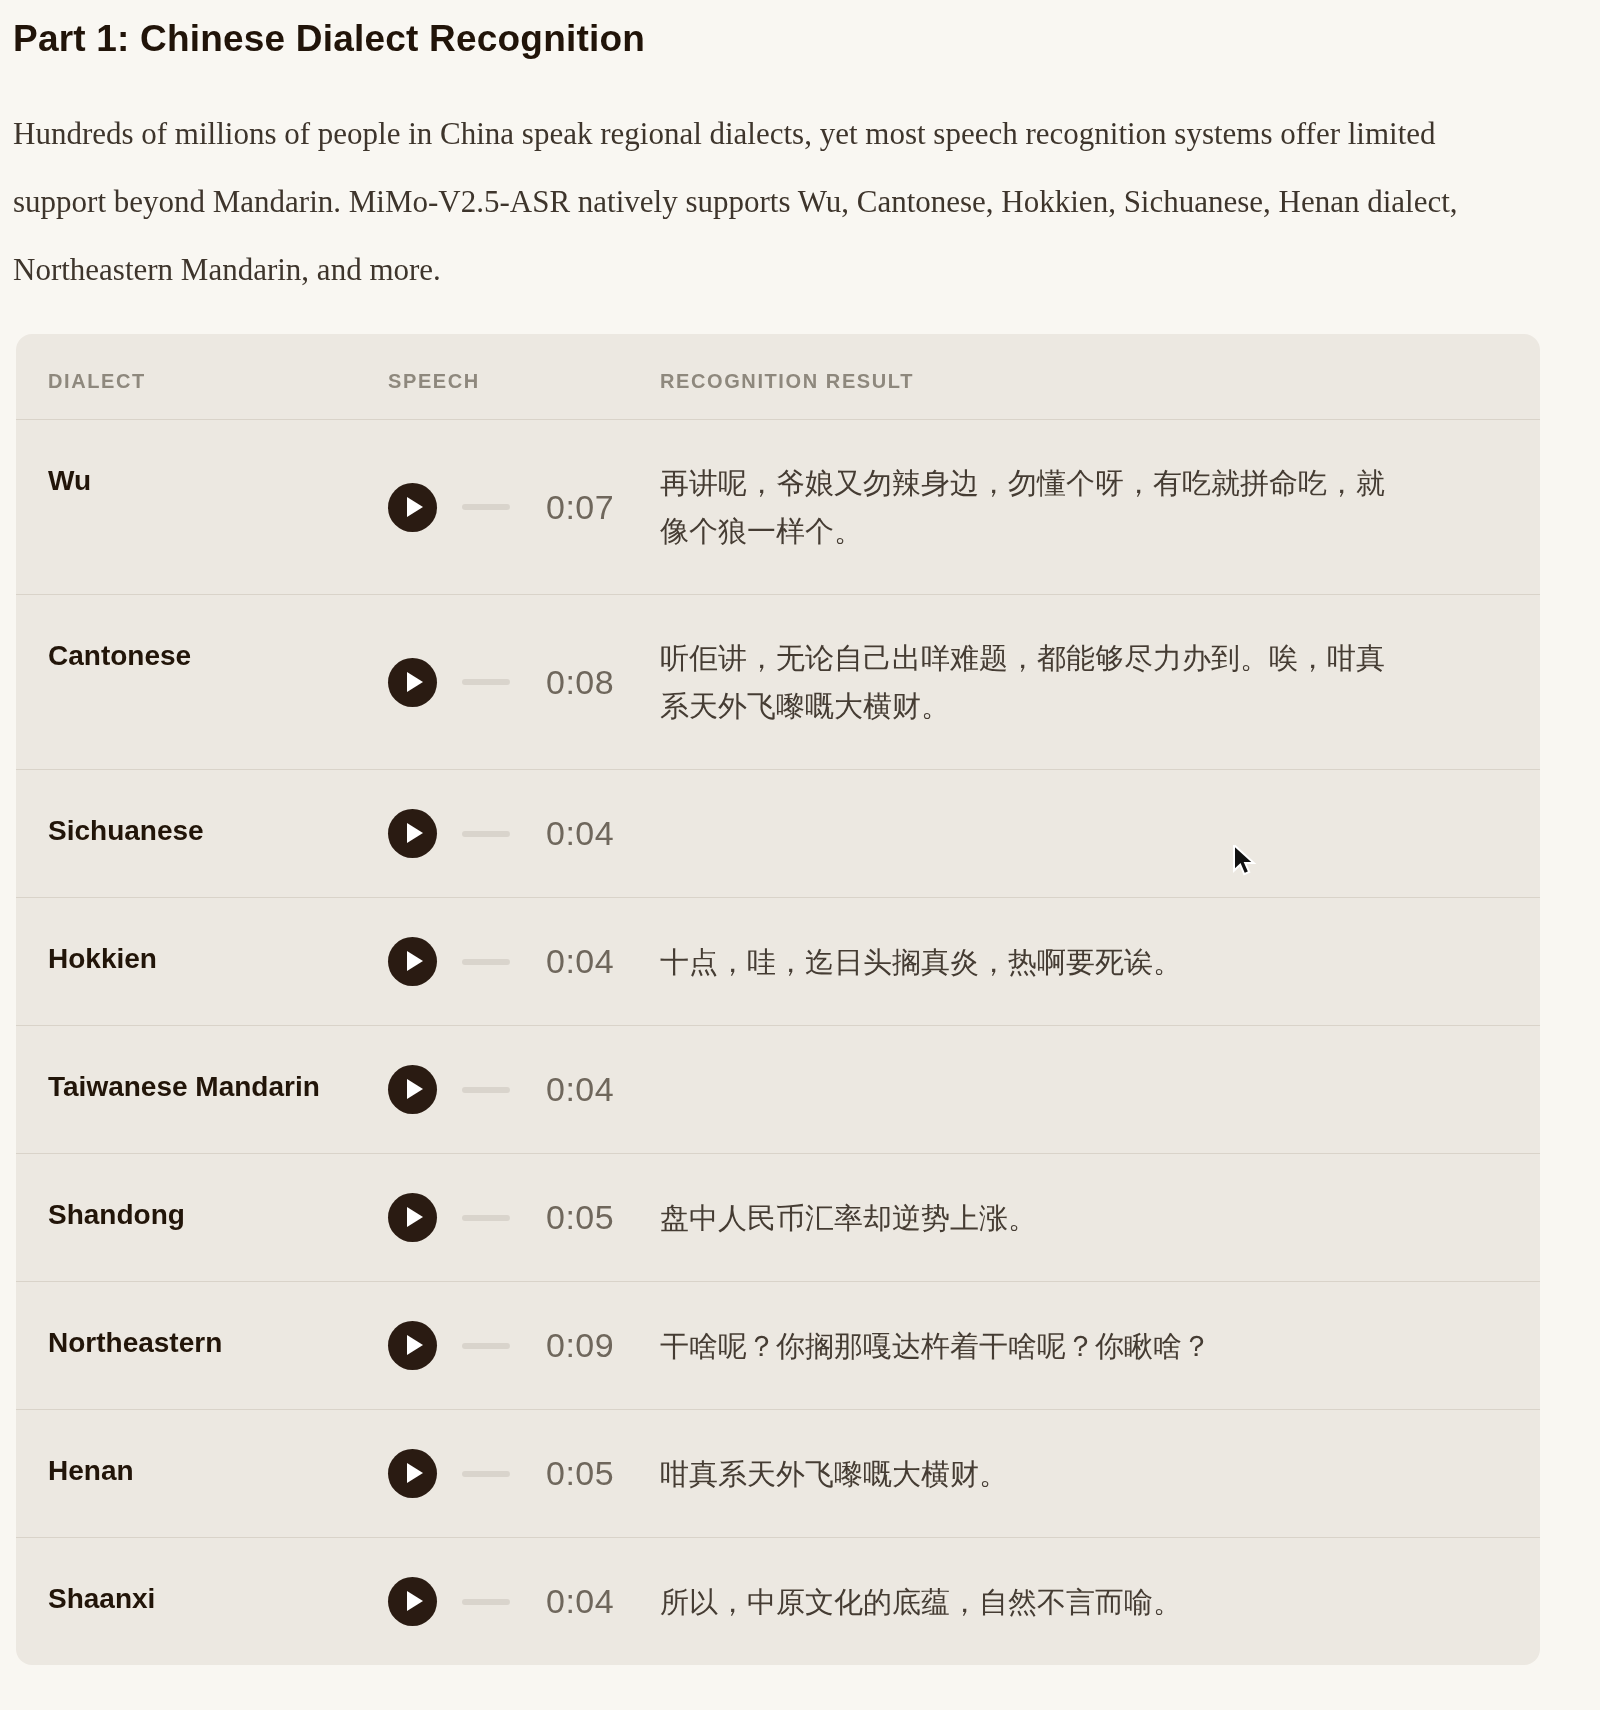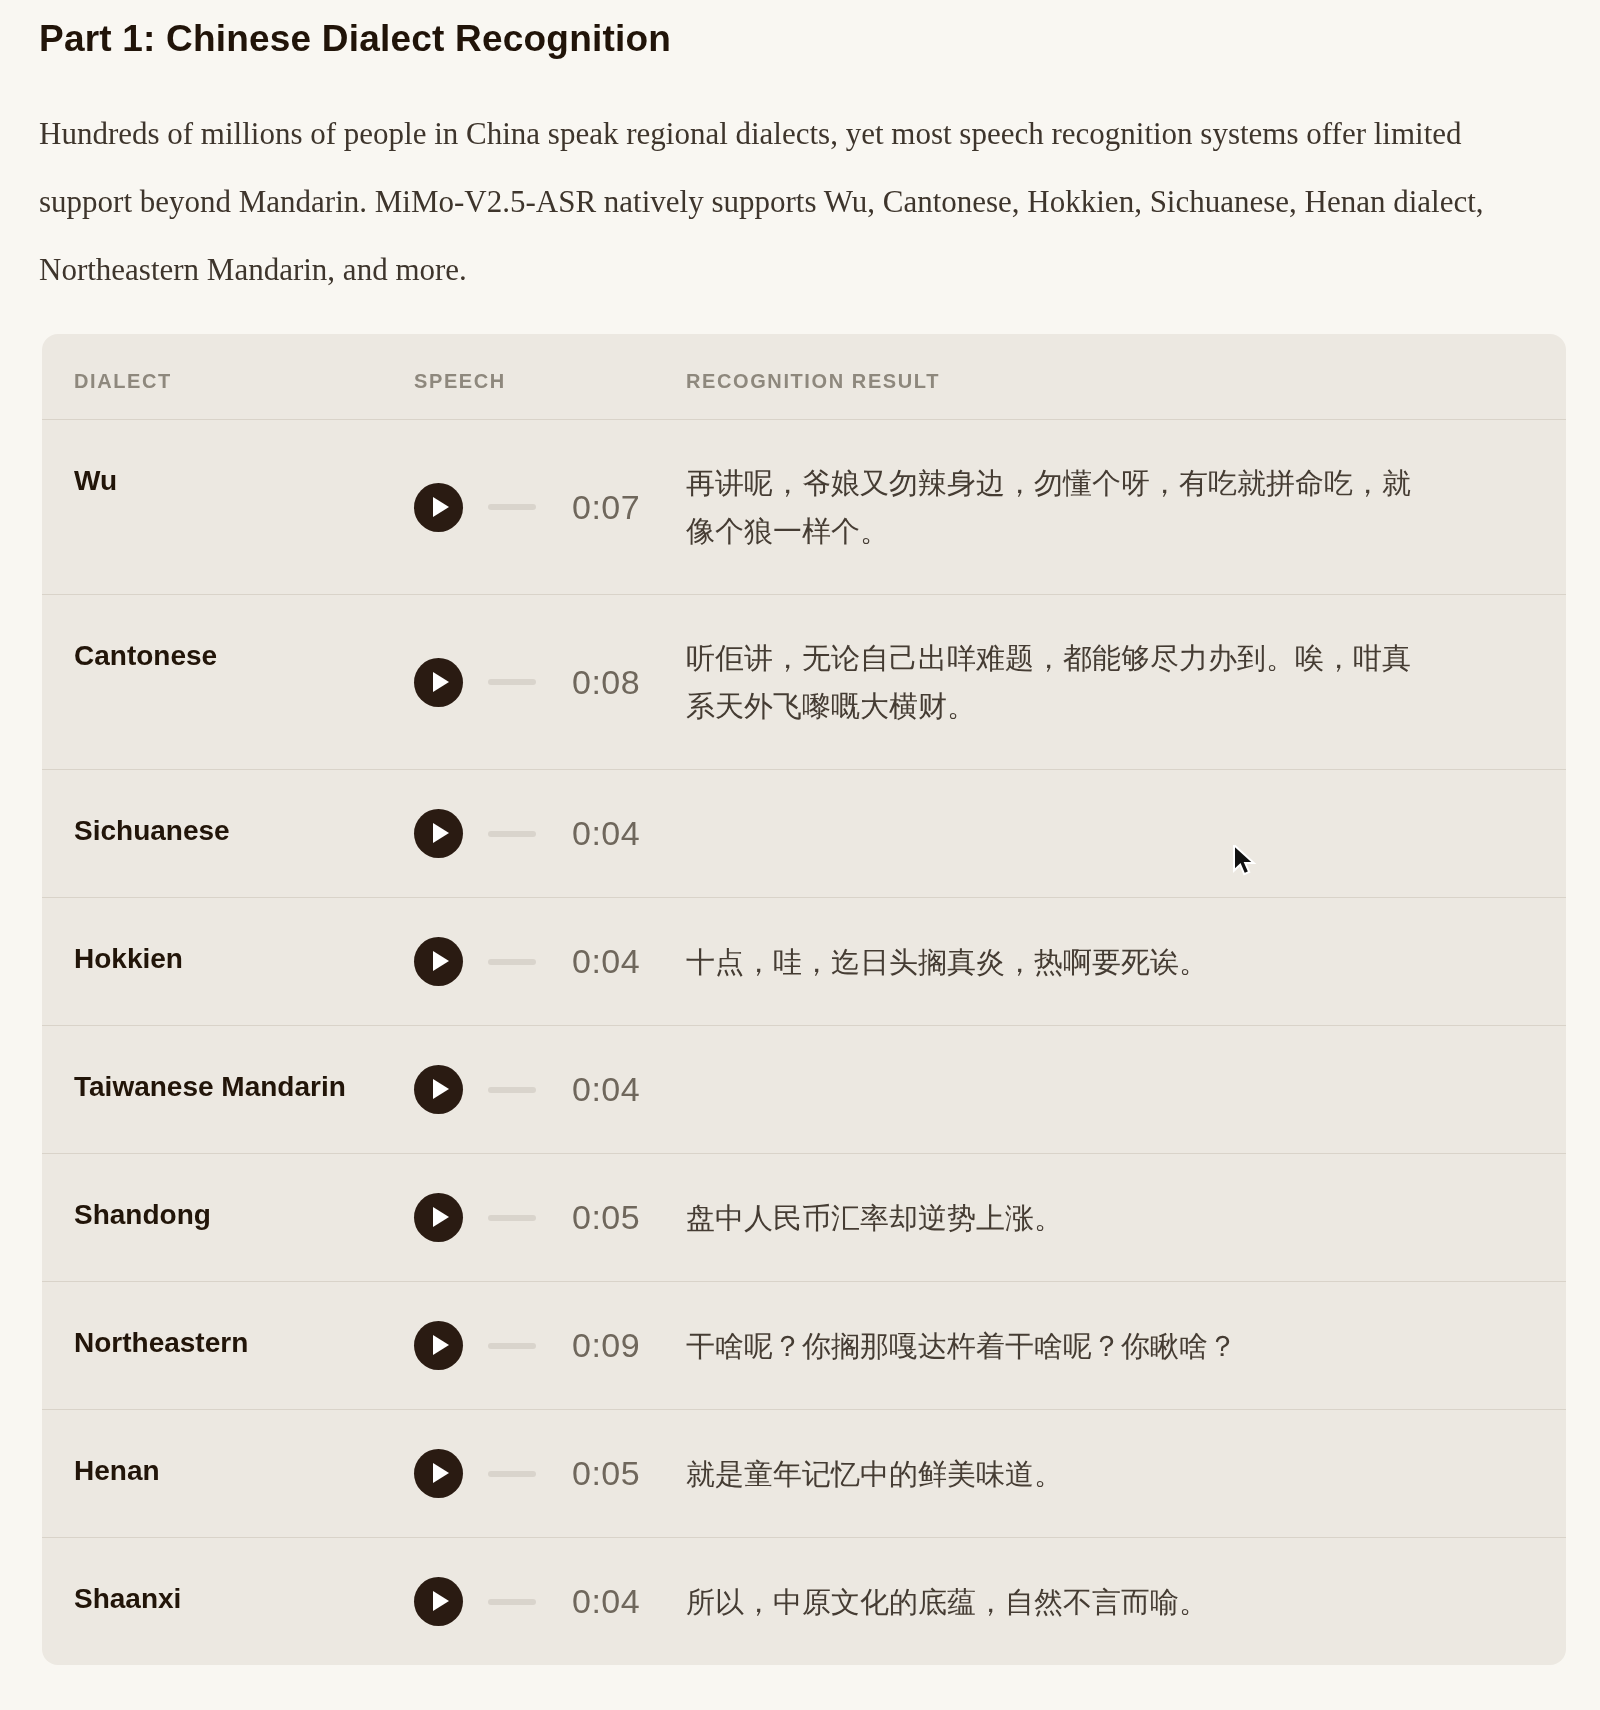--- a/index.html
+++ b/index.html
@@ -23,7 +23,7 @@
     font-family:"Liberation Sans", sans-serif;
     position:relative;
   }
-  .content{padding:18px 27px 0 39px;}
+  .content{padding:18px 27px 0 13px;}
   .page-title{
     font-size:37px;
     font-weight:bold;

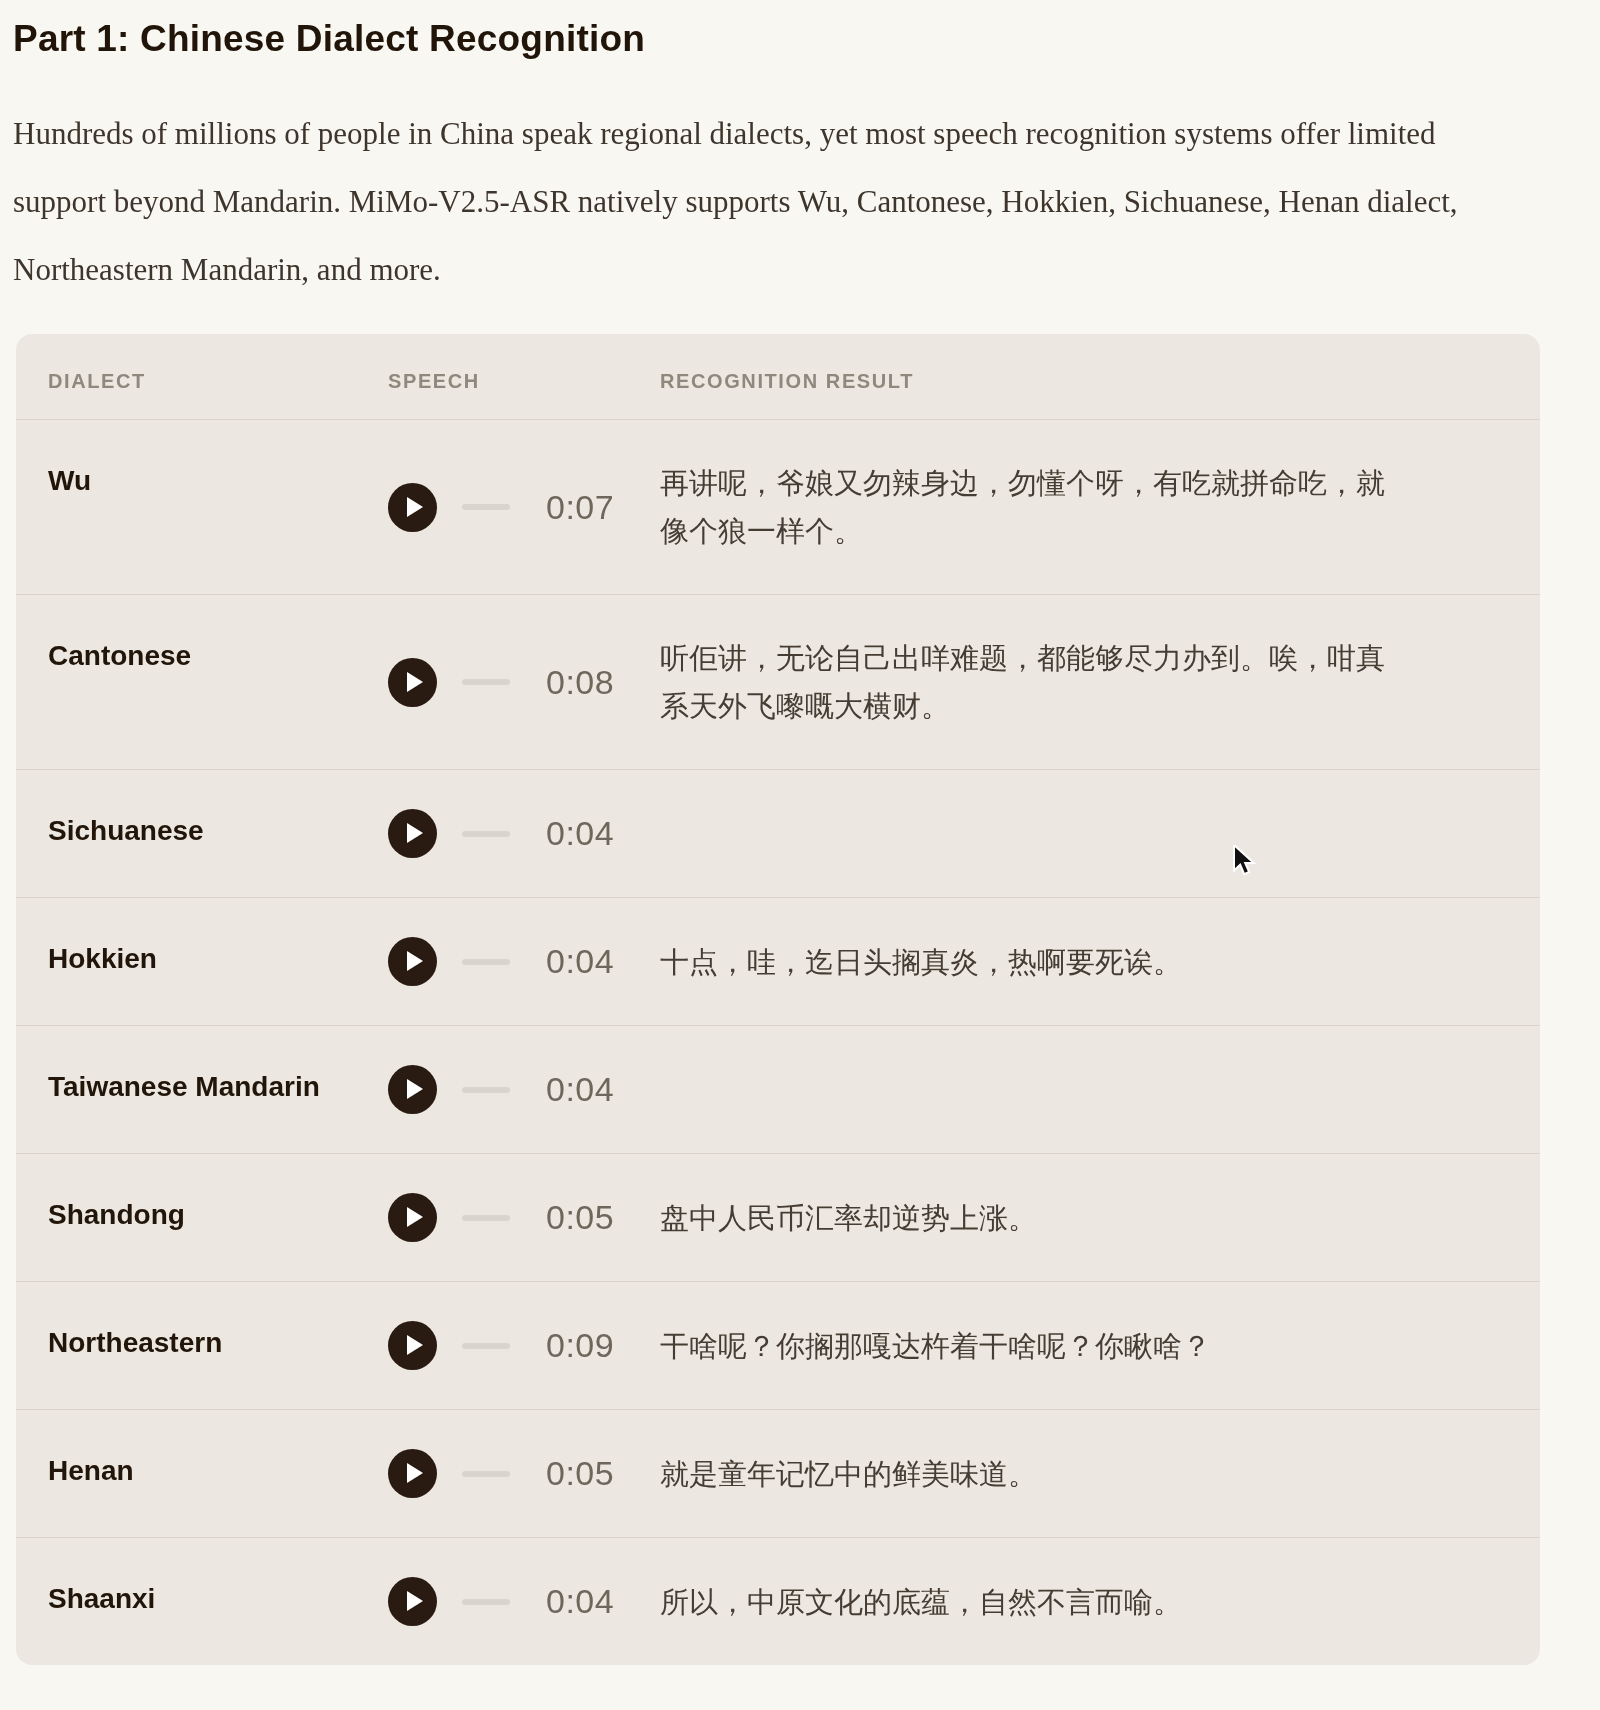--- a/index.html
+++ b/index.html
@@ -238,7 +238,7 @@
       <div class="time">0:05</div>
     </div>
     <div class="cell-result">
-      <p>就是童年记忆中的鲜美味道。</p>
+      <p>咁真系天外飞嚟嘅大横财。</p>
     </div>
   </div>
 

